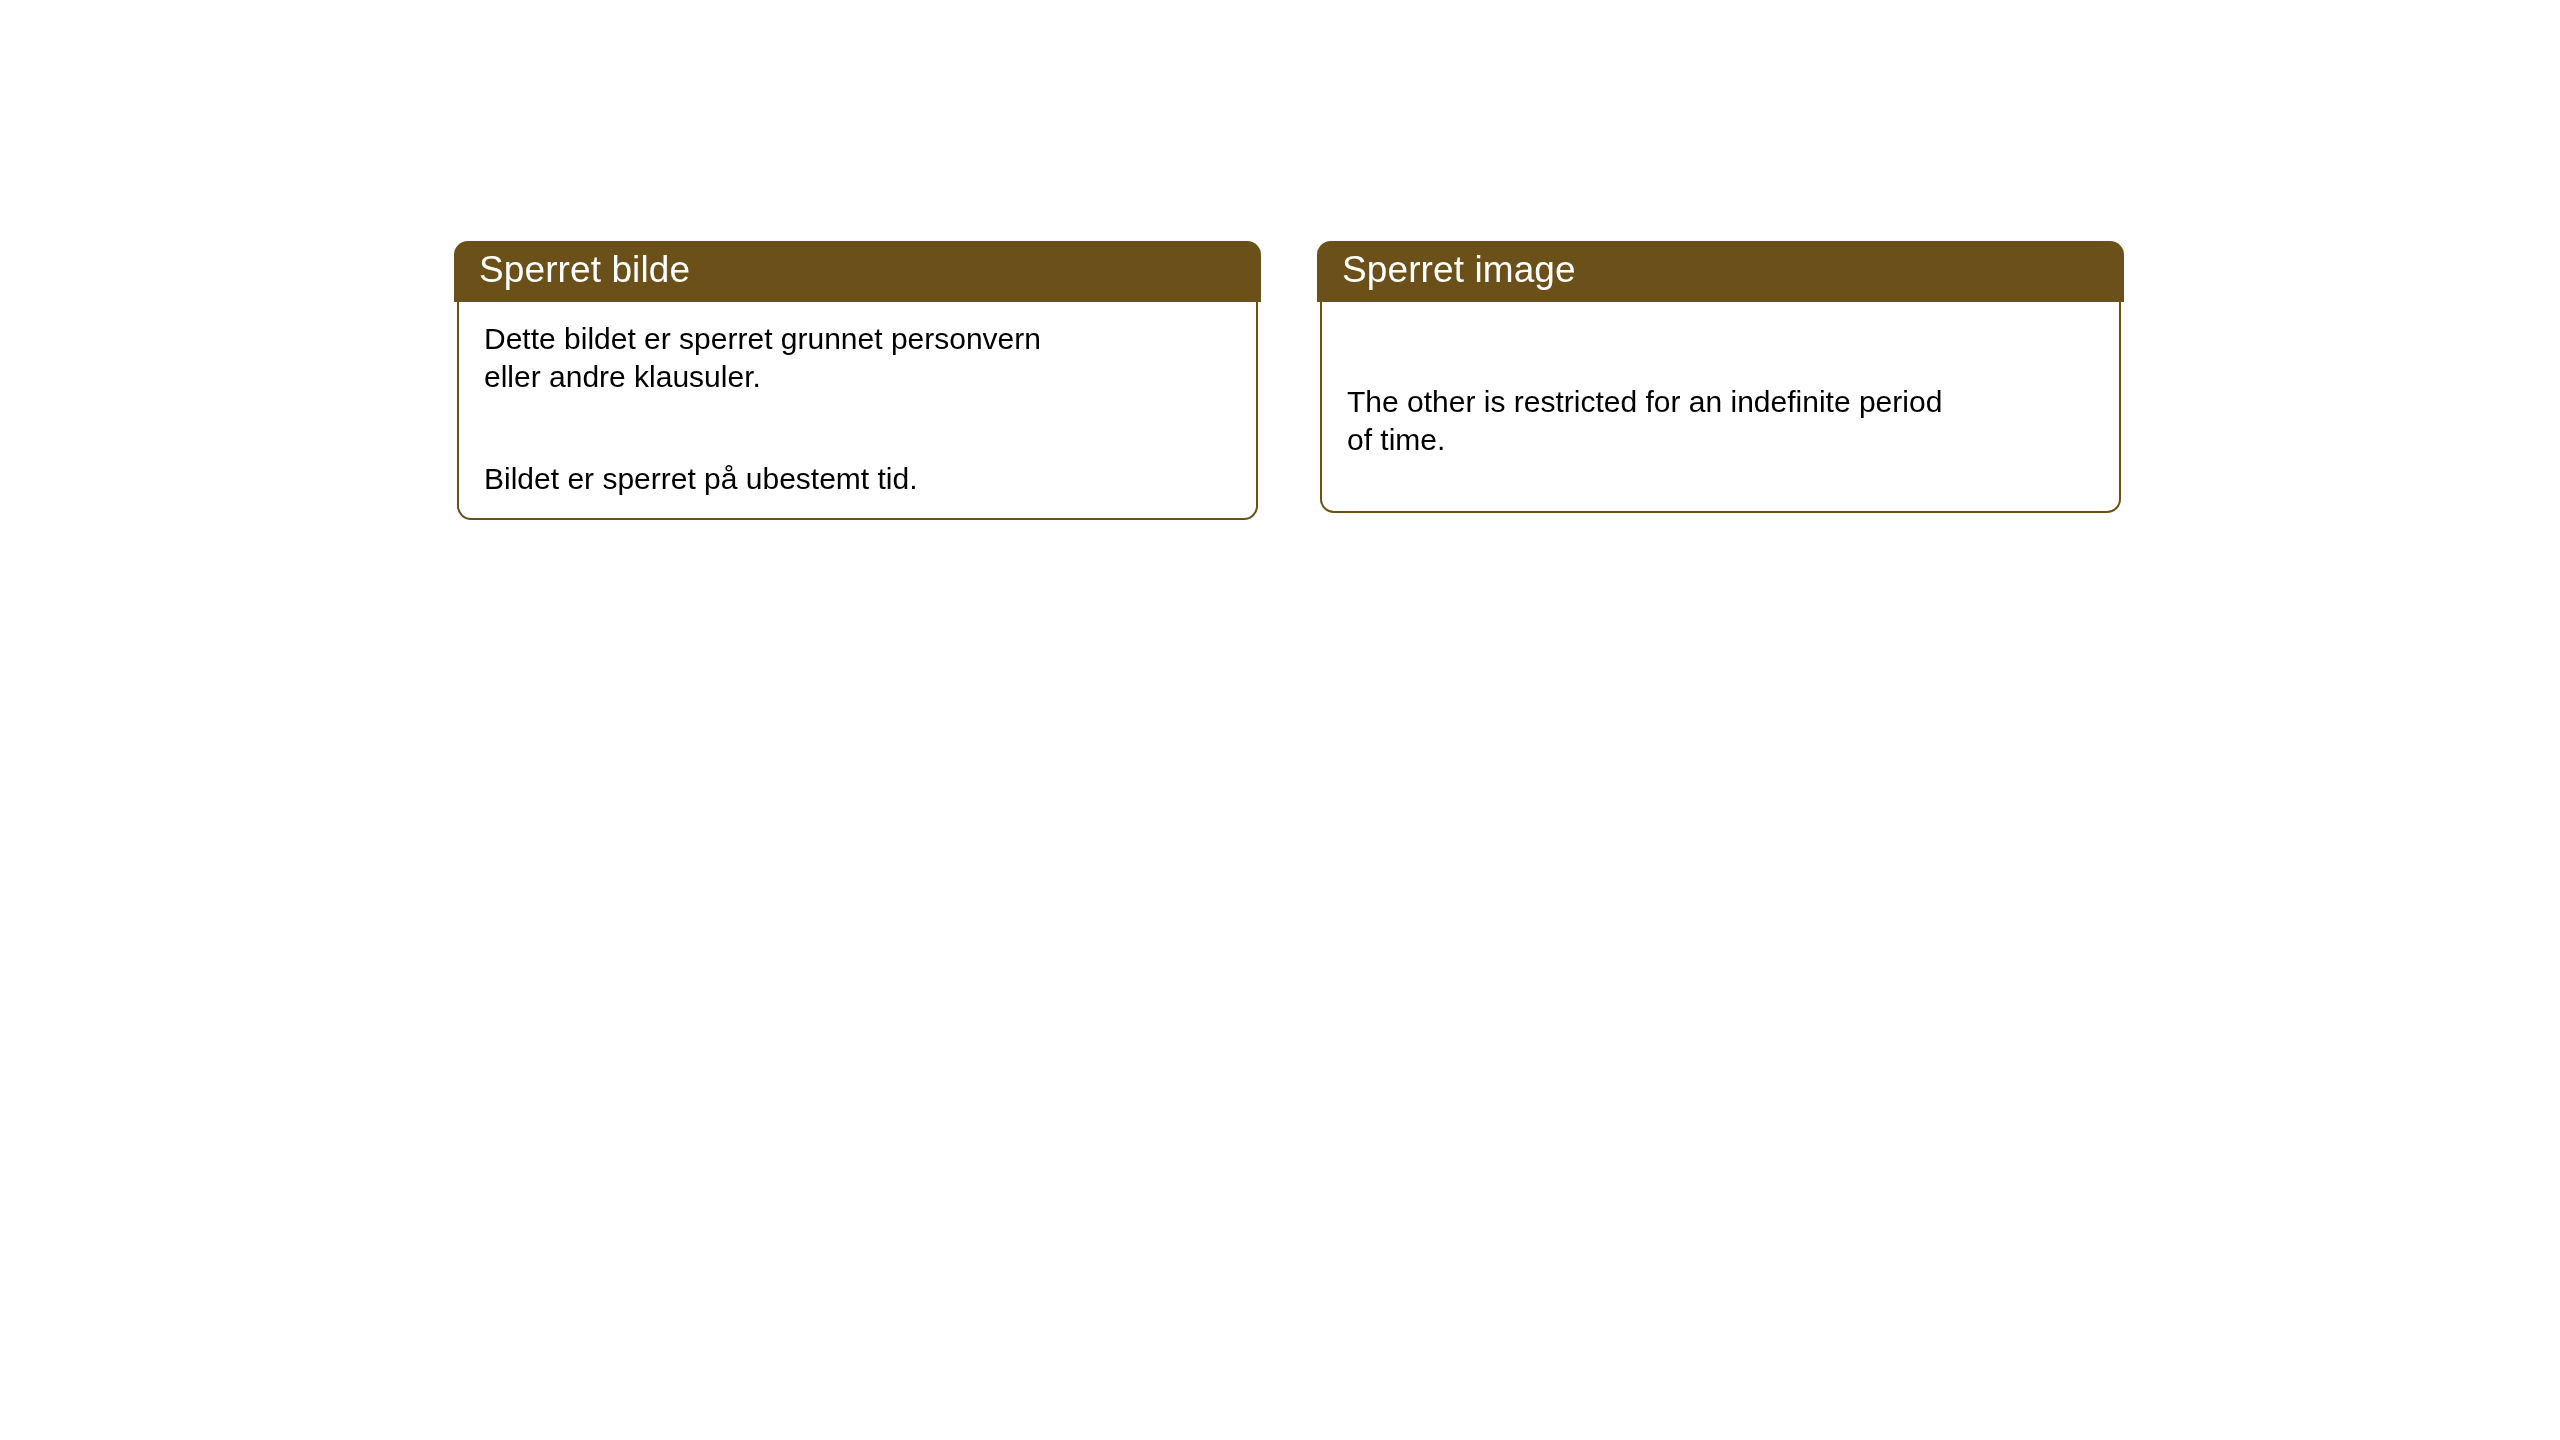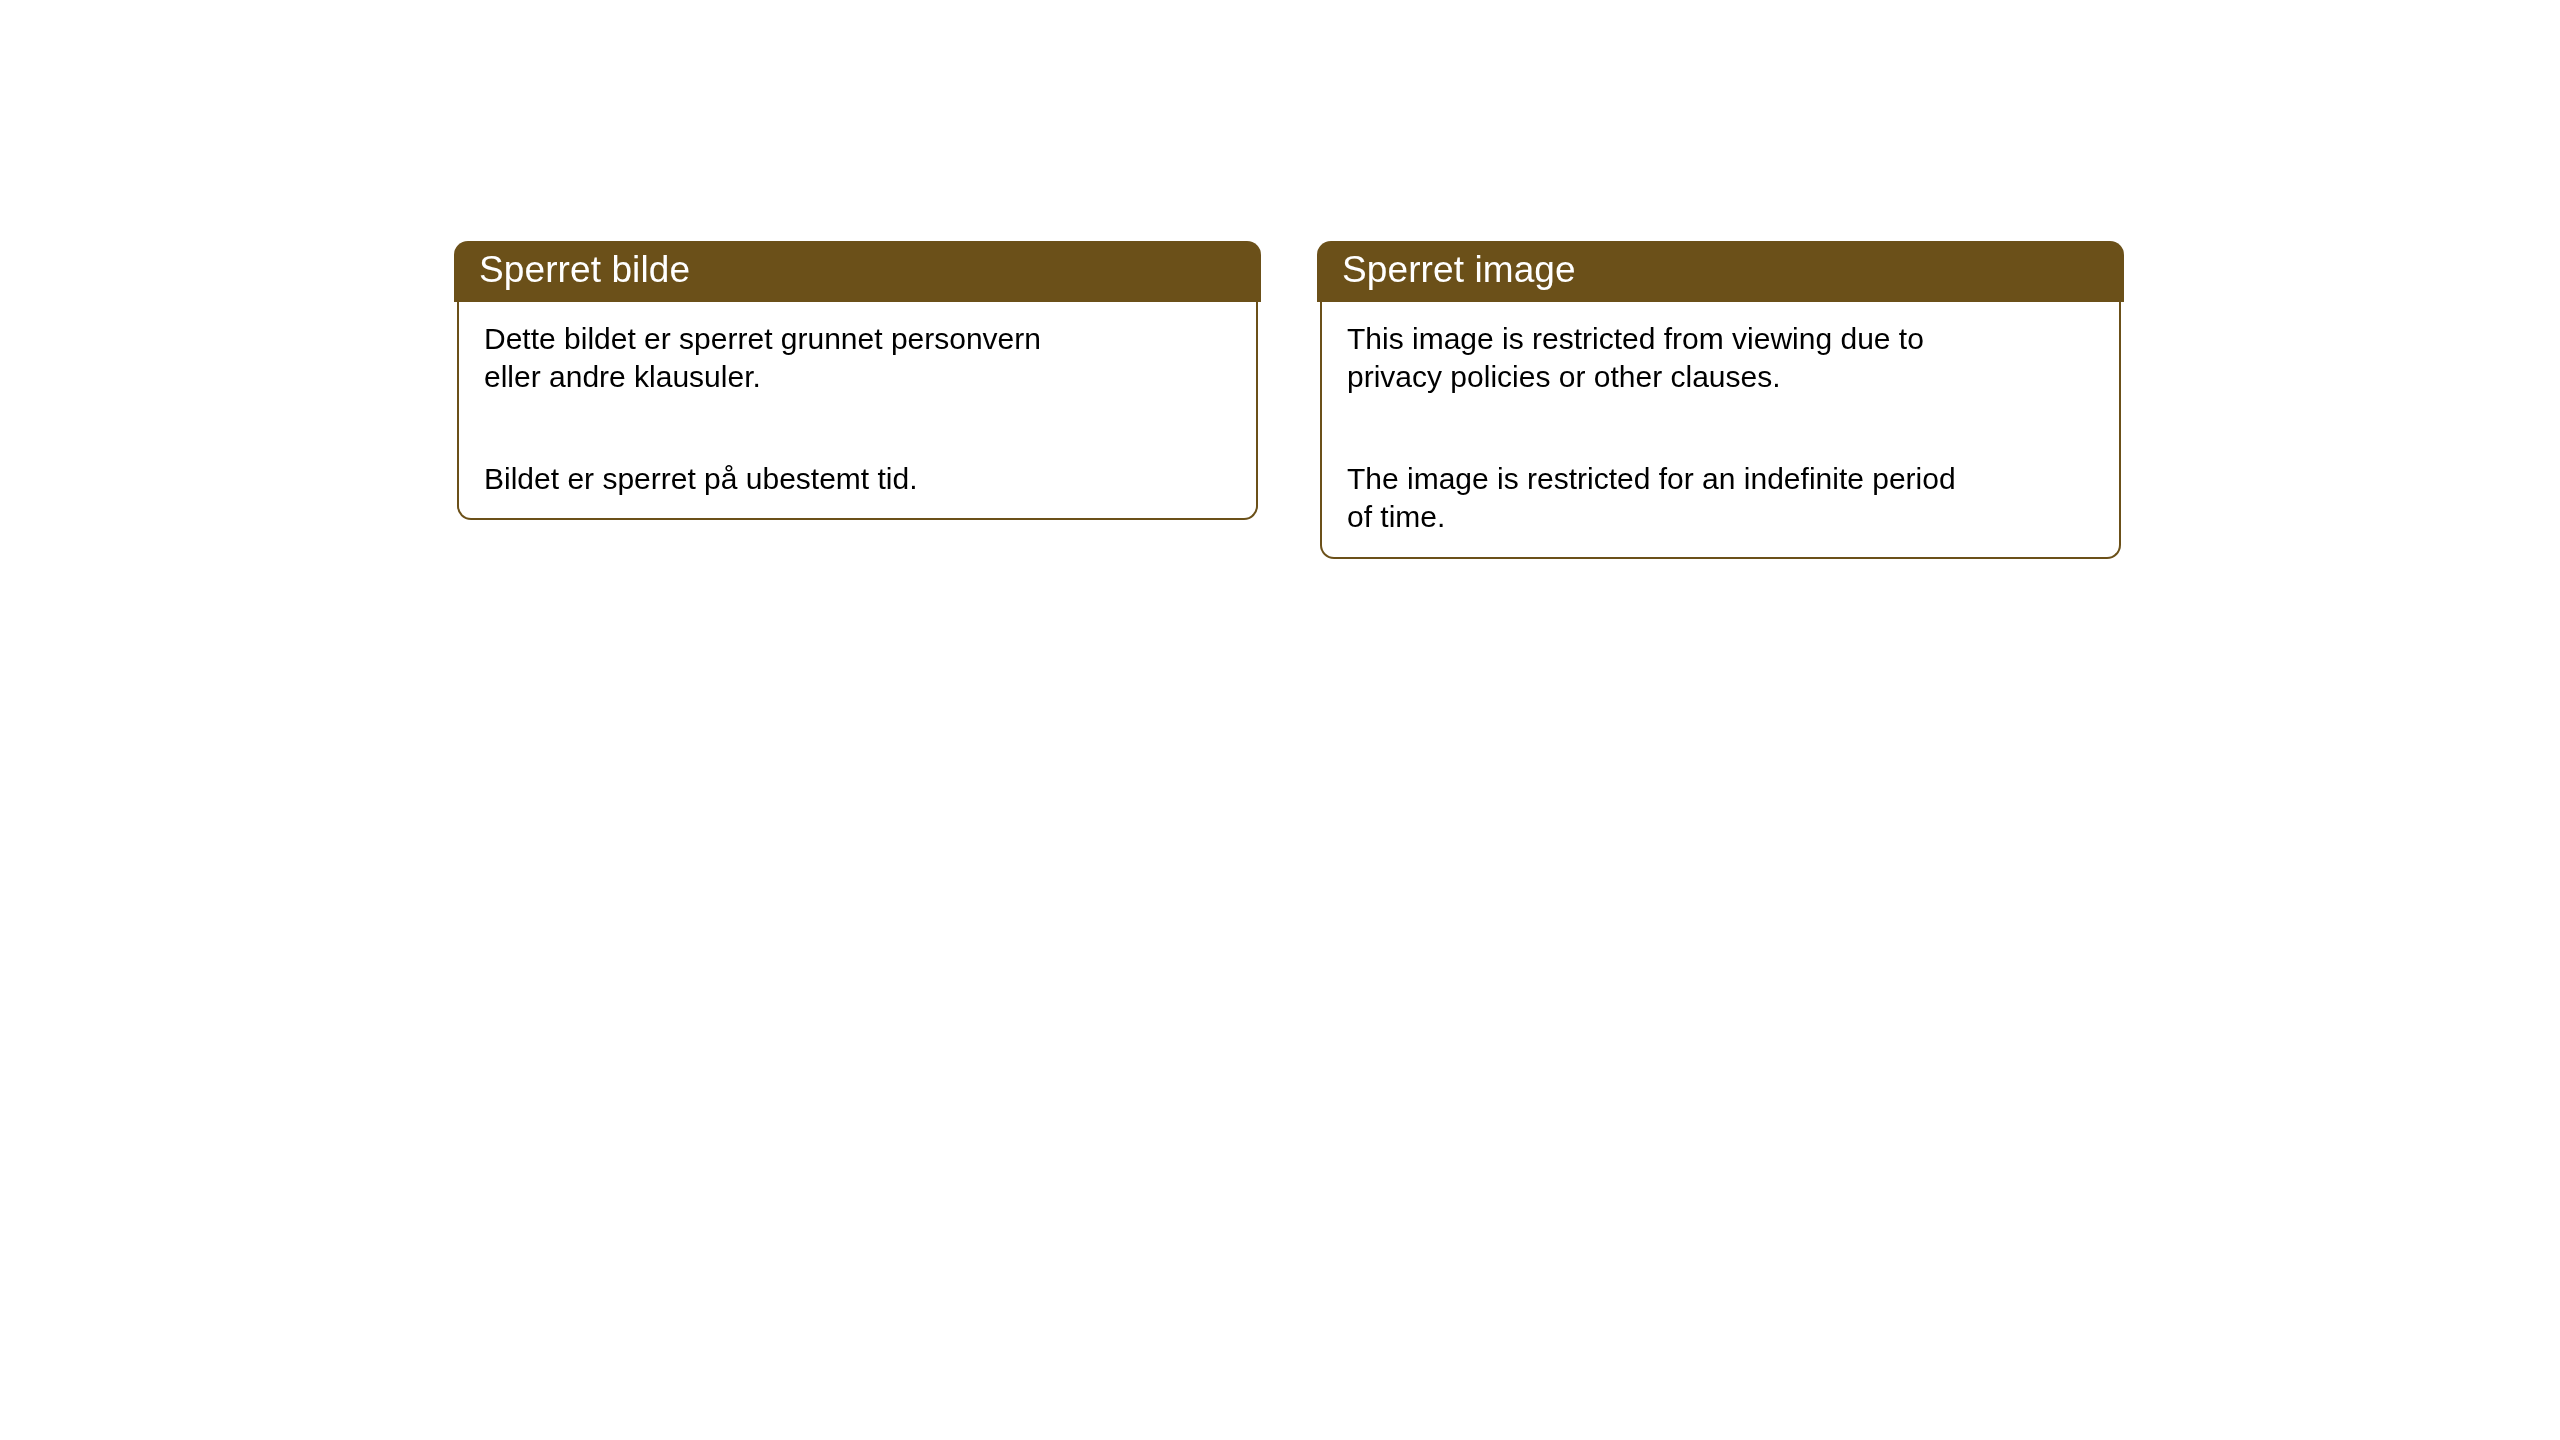--- a/index.html
+++ b/index.html
@@ -110,8 +110,6 @@
       <h1 class="card-title">Sperret image</h1>
     </div>
     <div class="card-body">
-      <p class="card-paragraph">This image is restricted from viewing due to
-privacy policies or other clauses.</p>
       <p class="card-paragraph para-gap">The image is restricted for an indefinite period
 of time.</p>
     </div>

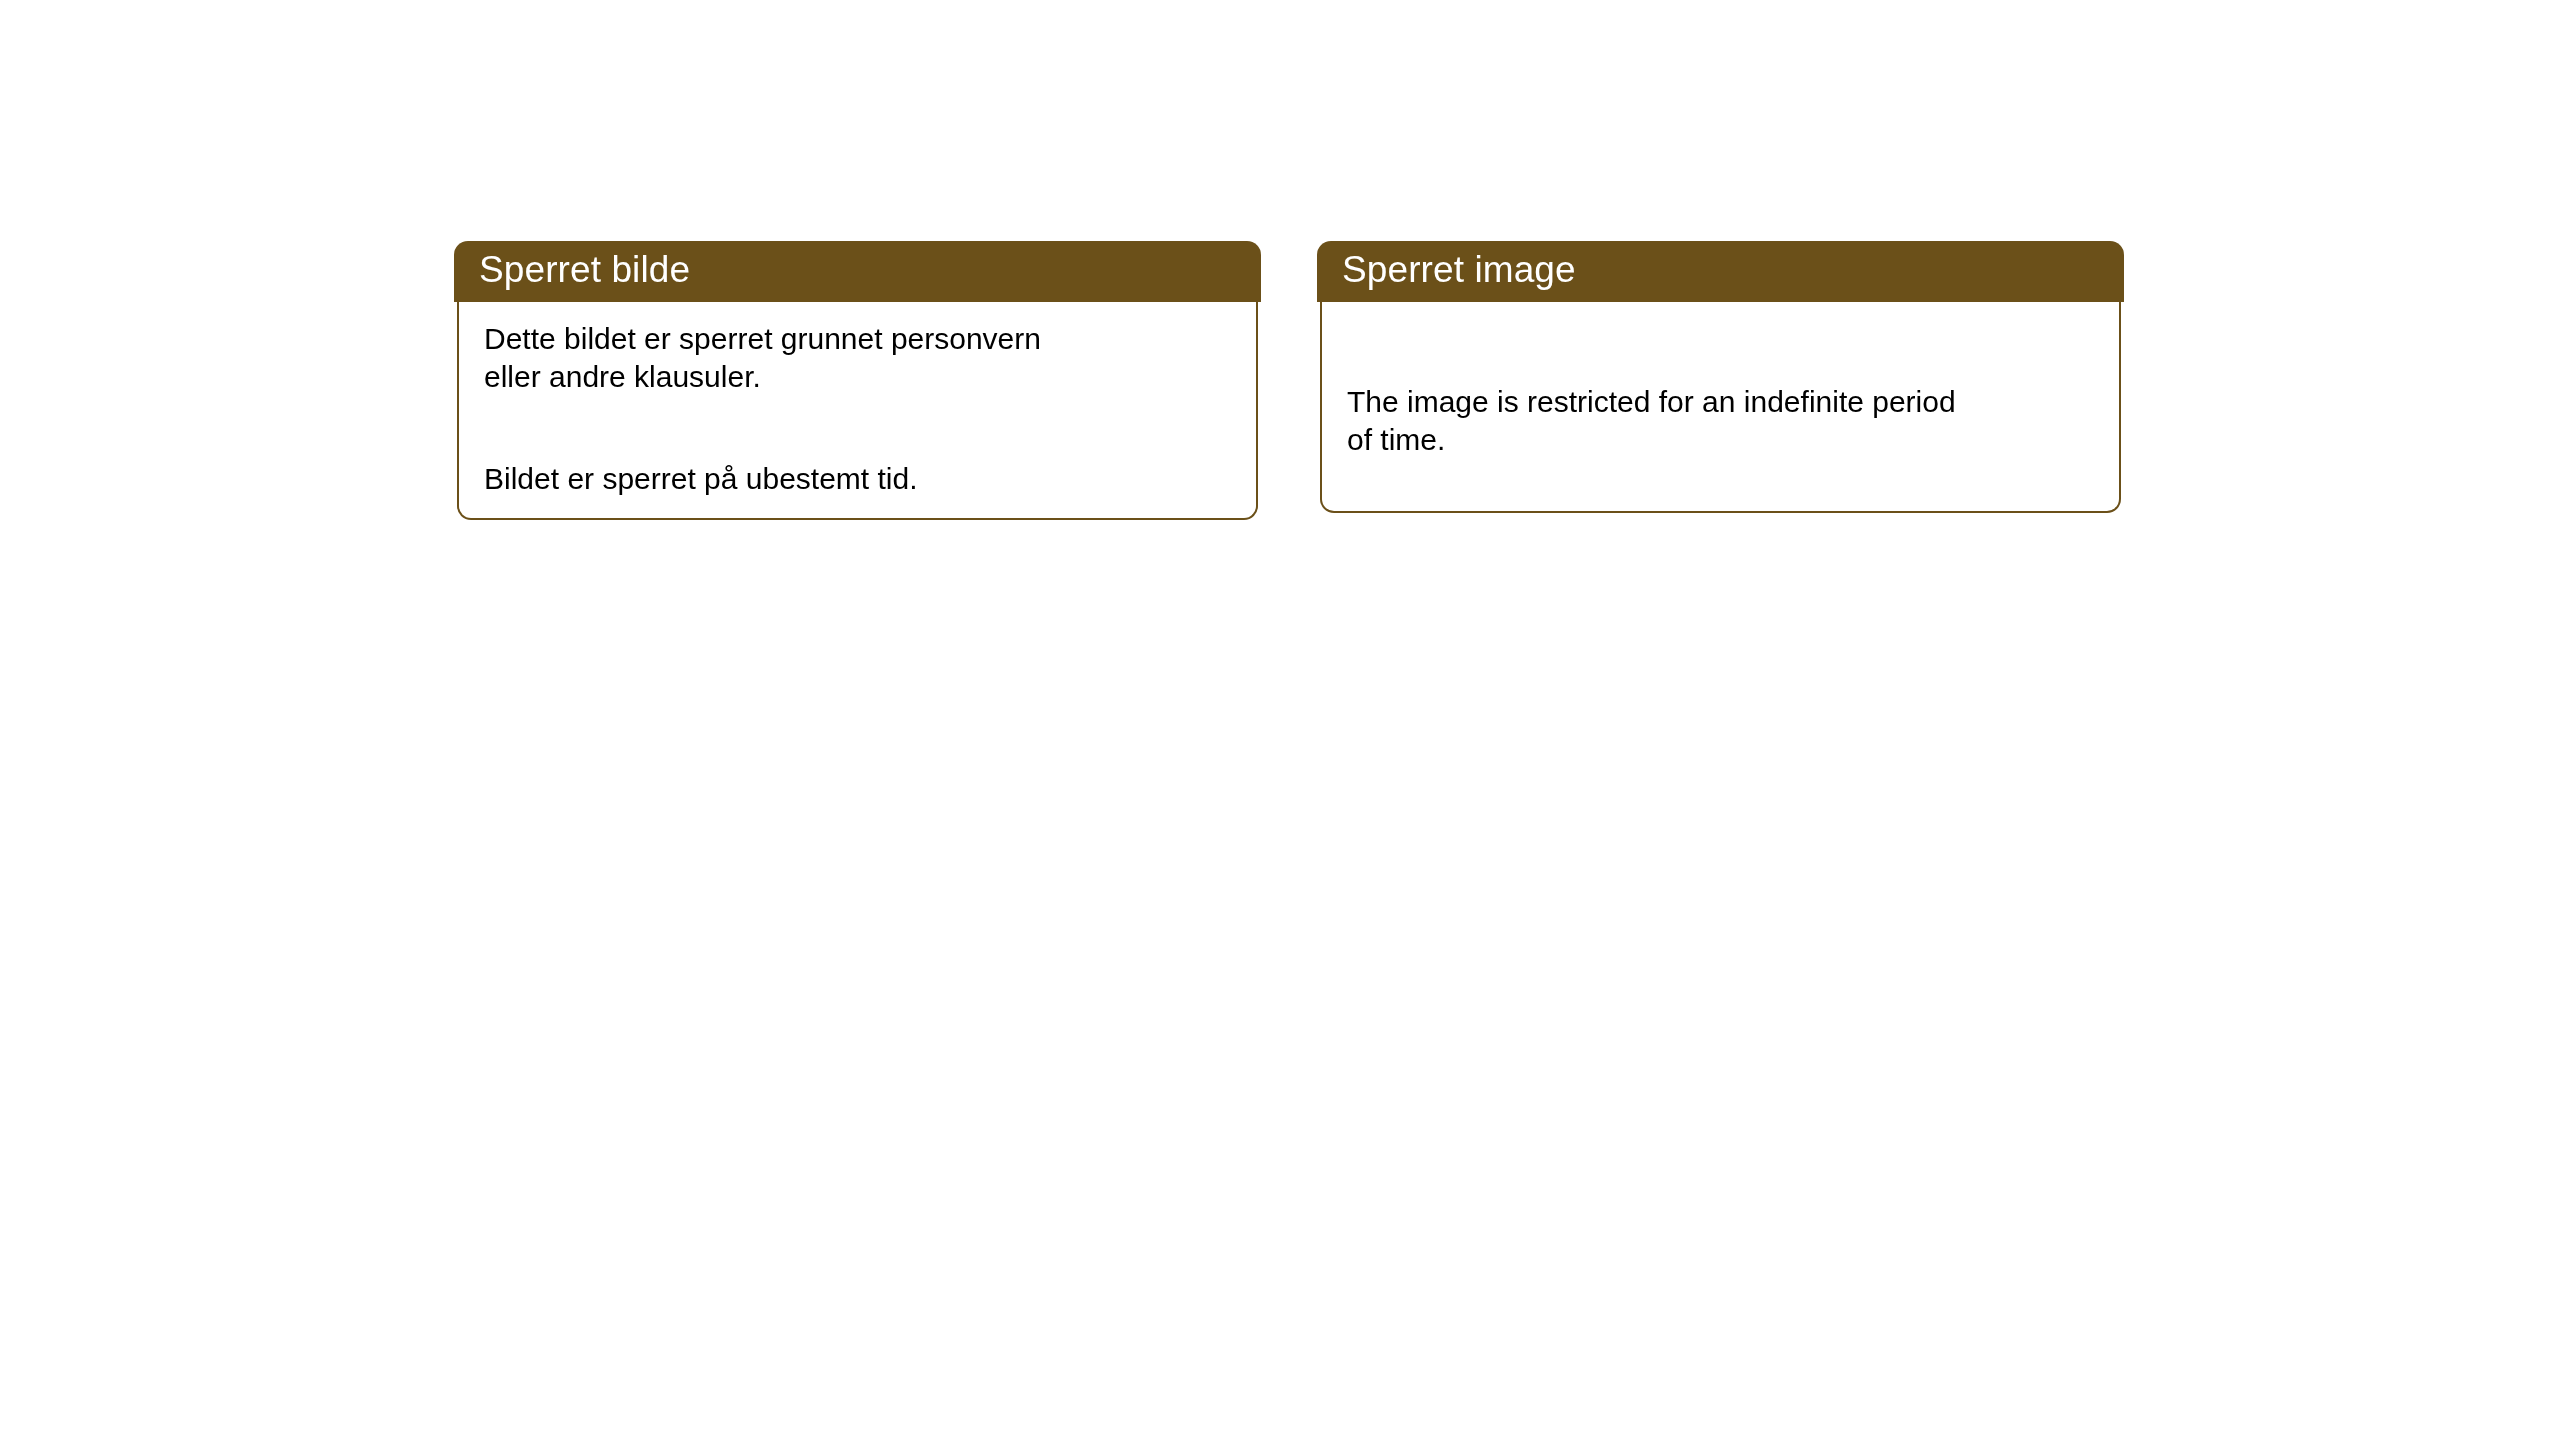--- a/index.html
+++ b/index.html
@@ -110,7 +110,7 @@
       <h1 class="card-title">Sperret image</h1>
     </div>
     <div class="card-body">
-      <p class="card-paragraph para-gap">The image is restricted for an indefinite period
+      <p class="card-paragraph para-gap">The other is restricted for an indefinite period
 of time.</p>
     </div>
   </section>

